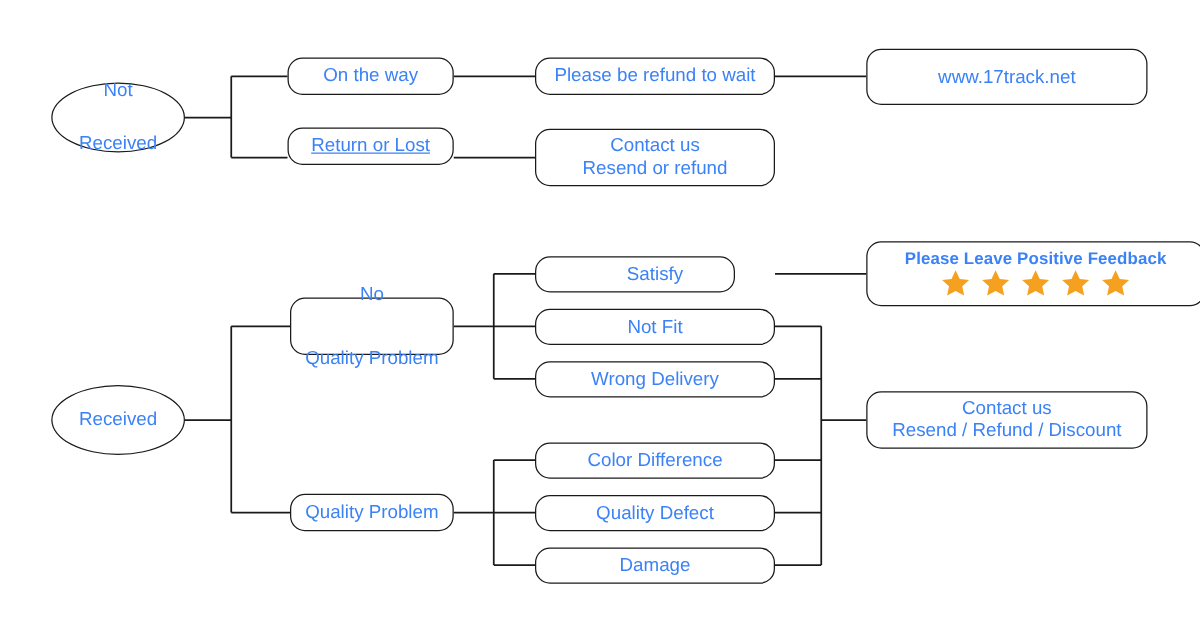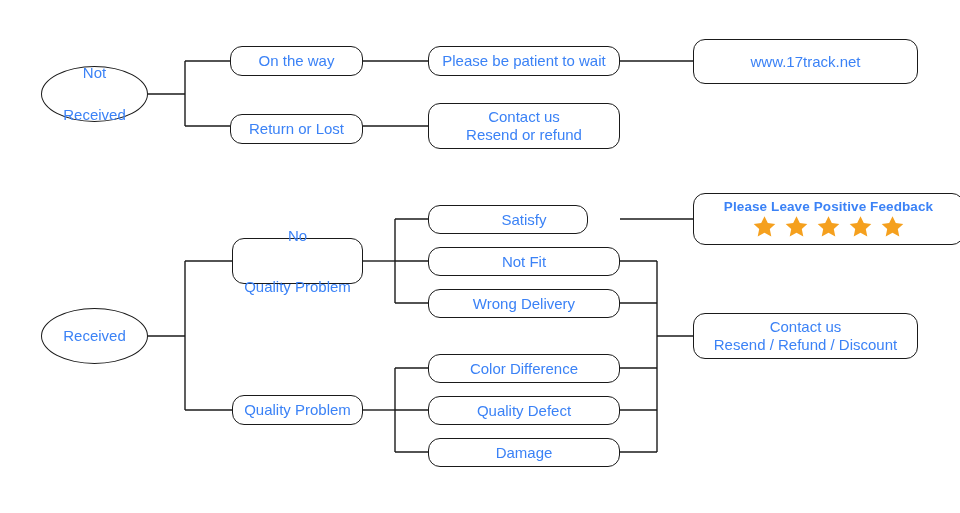--- a/index.html
+++ b/index.html
@@ -124,7 +124,7 @@
   </div>
 
   <div class="node rbox" style="left:428px; top:46px; width:192px; height:30px;">
-    <span class="nline t15">Please be patient to wait</span>
+    <span class="nline t15">Please be refund to wait</span>
   </div>
 
   <div class="node rbox" style="left:693px; top:39px; width:225px; height:45px;">

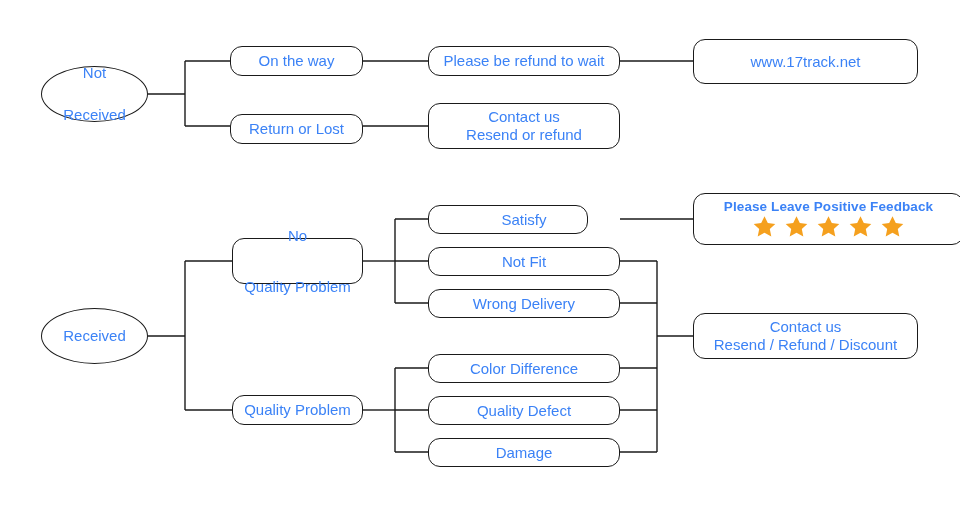--- a/index.html
+++ b/index.html
@@ -131,7 +131,7 @@
     <span class="nline t15">www.17track.net</span>
   </div>
 
-  <div class="node rbox" style="left:230px; top:114px; width:133px; height:30px;">
+  <div class="node rbox" style="left:230px; top:102px; width:133px; height:30px;text-decoration:underline;">
     <span class="nline t15">Return or Lost</span>
   </div>
 

